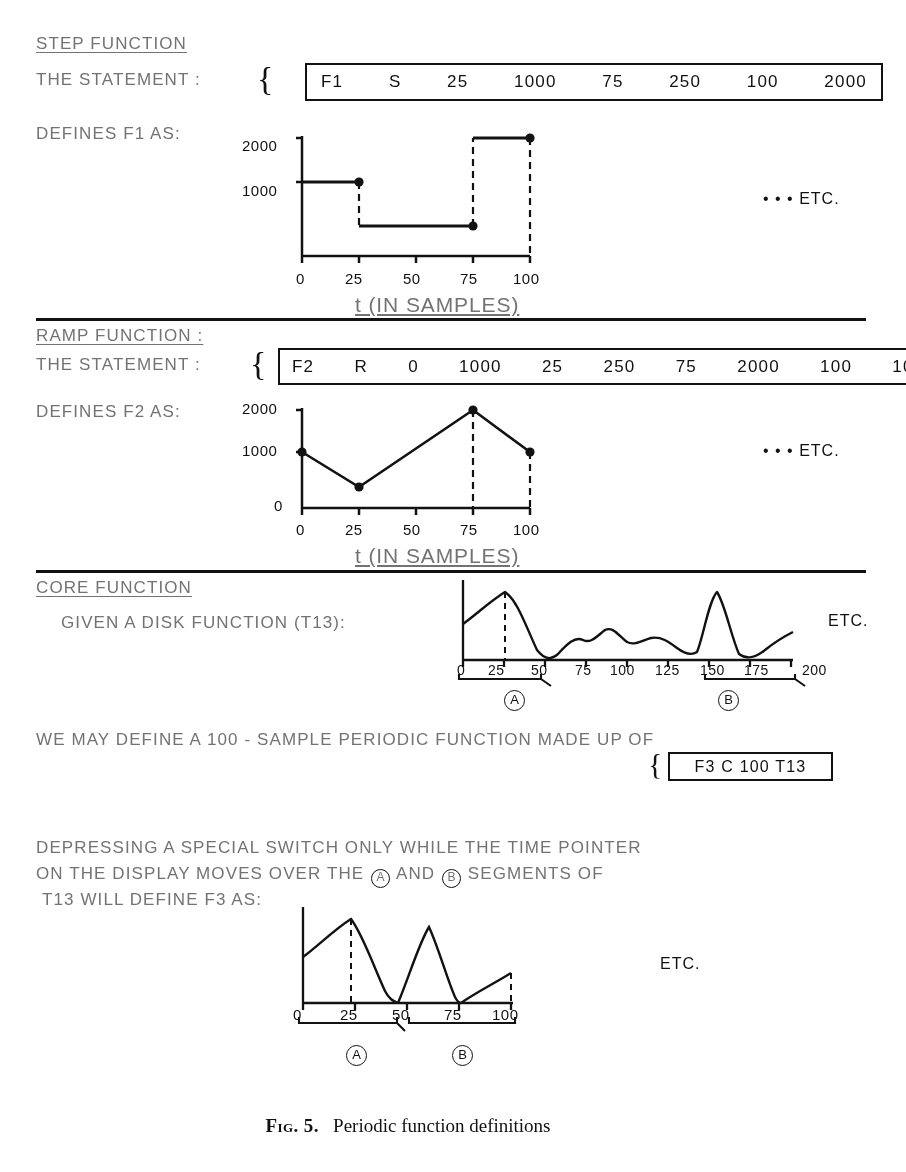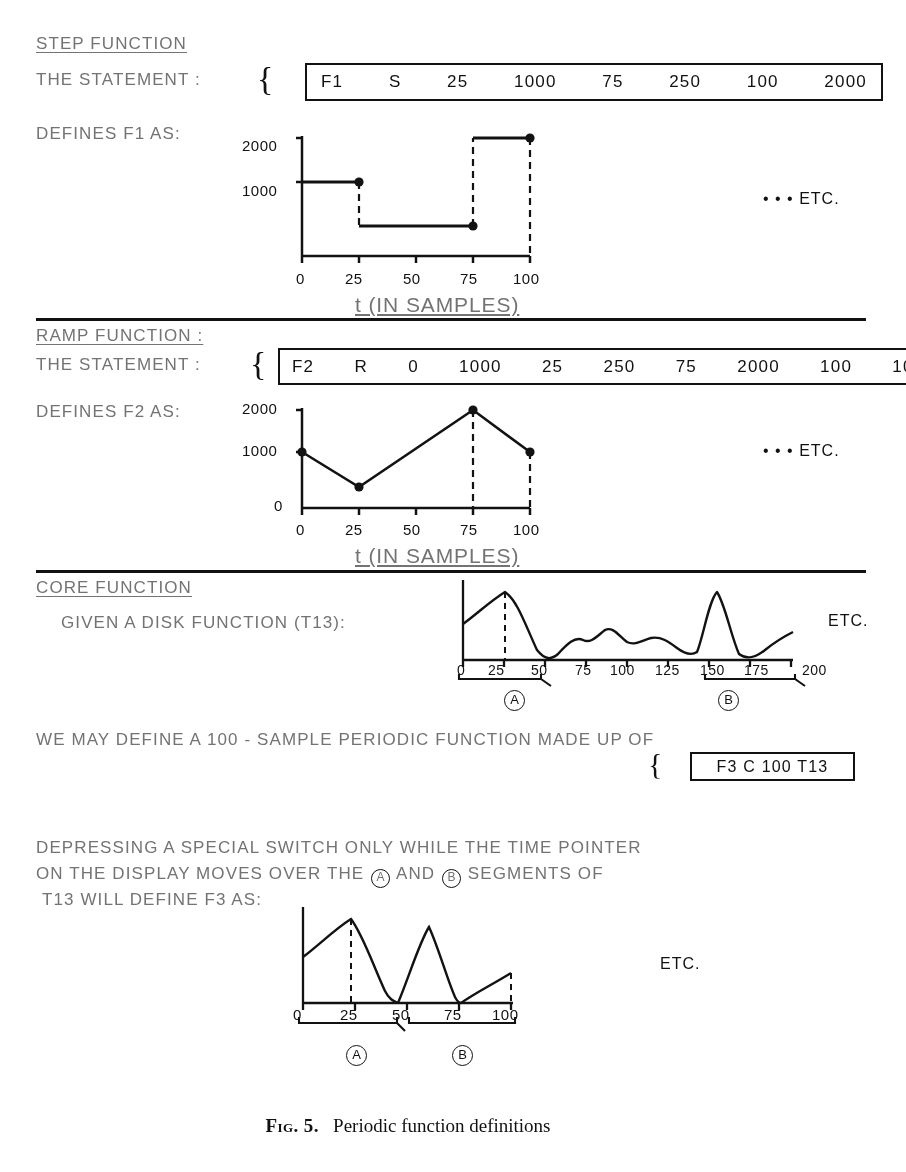--- a/index.html
+++ b/index.html
@@ -51,7 +51,7 @@
     font-size: 17px;
     letter-spacing: 1.2px;
   }
-  .statement-box.thin { border-width: 2px; margin-left: 22px; }
+  .statement-box.thin { border-width: 2px; }
   .brace {
     position: absolute;
     font-size: 34px;

